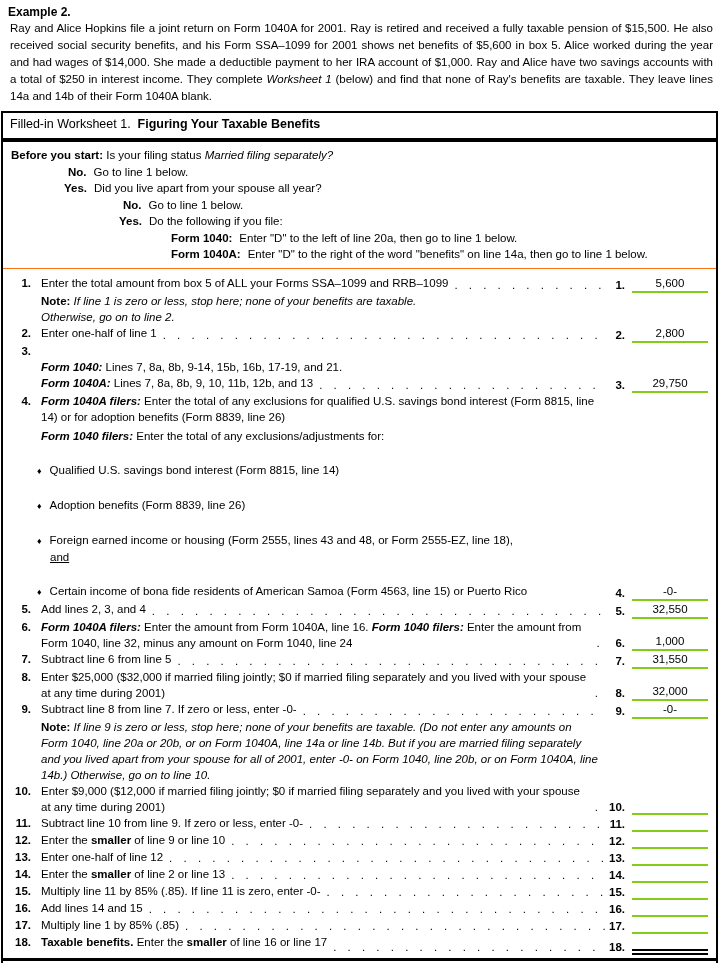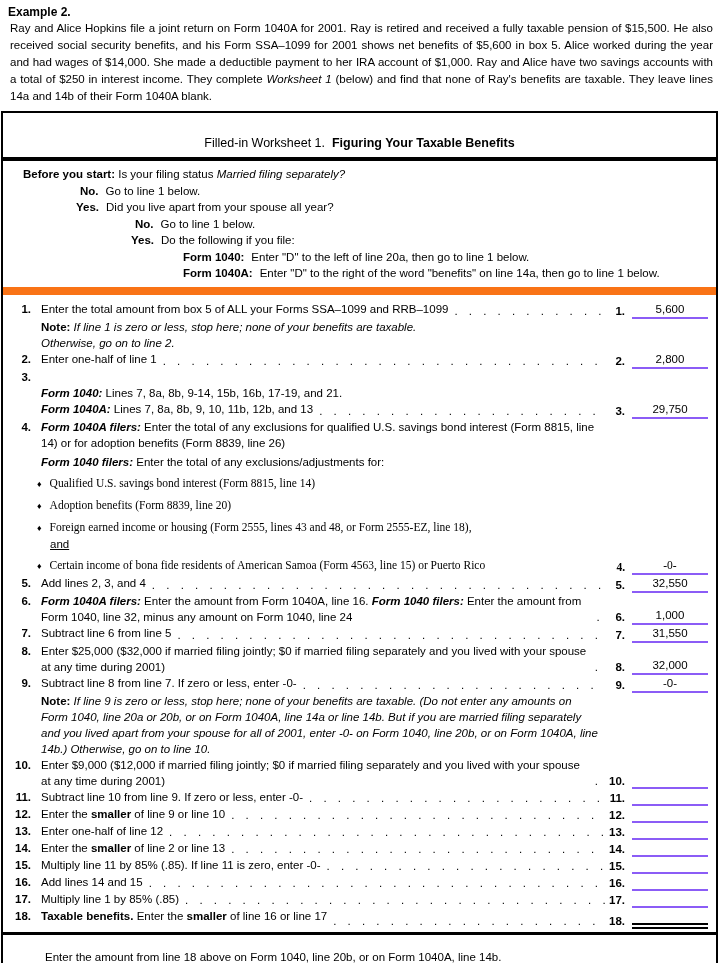--- a/index.html
+++ b/index.html
@@ -15,7 +15,7 @@
   .bi{font-weight:bold;font-style:italic;}
 
   .ws{margin:3px 1px 0 1px;border:2px solid #000;}
-  .ws-title{padding:23px 7px 6px 7px;border-bottom:4px solid #000;font-size:12.5px;line-height:15px;text-align:center;}
+  .ws-title{padding:4px 7px 6px 7px;border-bottom:4px solid #000;font-size:12.5px;line-height:15px;}
 
   .before{padding:5px 7px 5px 20px;border-bottom:8px solid #f97316;line-height:16.5px;}
   .ind1a{margin-left:57px;}

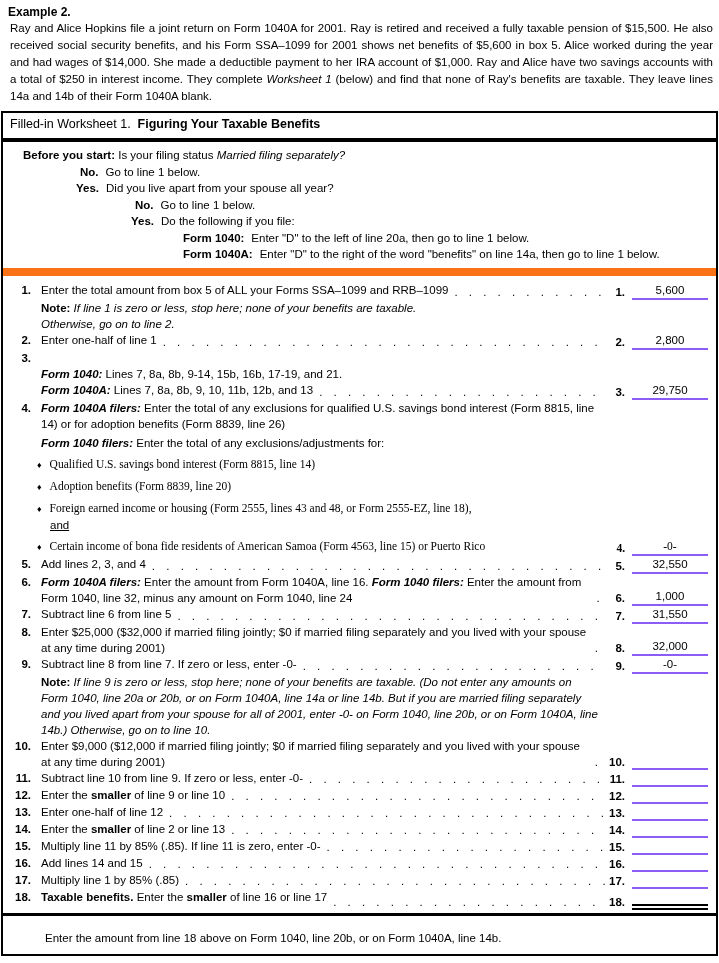--- a/index.html
+++ b/index.html
@@ -17,7 +17,7 @@
   .ws{margin:3px 1px 0 1px;border:2px solid #000;}
   .ws-title{padding:4px 7px 6px 7px;border-bottom:4px solid #000;font-size:12.5px;line-height:15px;}
 
-  .before{padding:5px 7px 5px 20px;border-bottom:8px solid #f97316;line-height:16.5px;}
+  .before{padding:5px 7px 5px 8px;border-bottom:1px solid #f97316;line-height:16.5px;}
   .ind1a{margin-left:57px;}
   .ind1b{margin-left:53px;}
   .ind2a{margin-left:112px;}

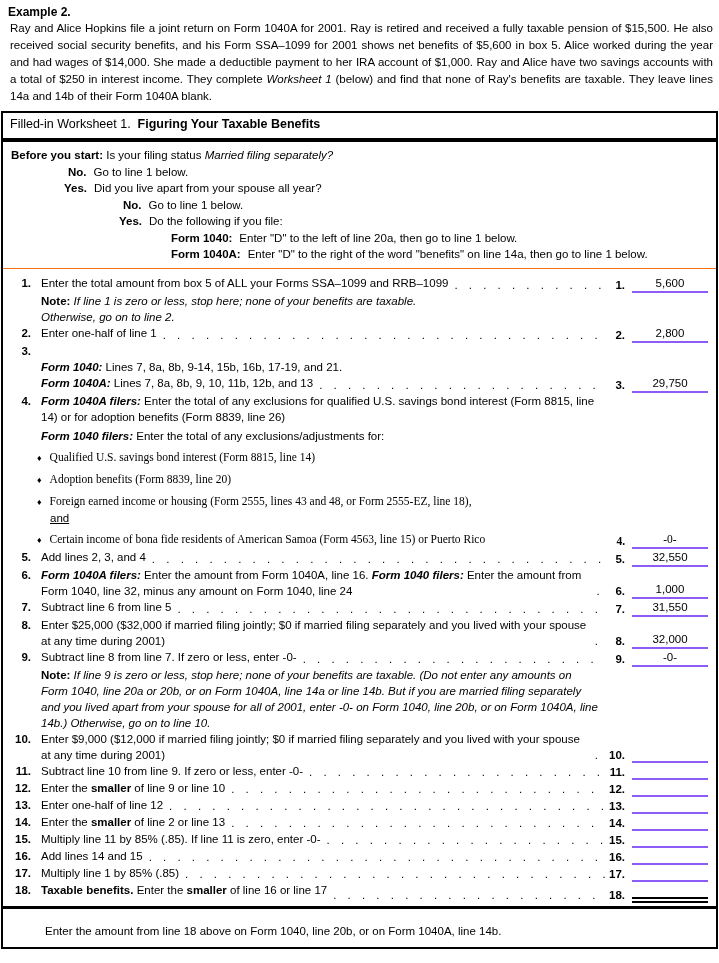--- a/index.html
+++ b/index.html
@@ -33,7 +33,7 @@
   .cont{padding-left:9px;text-decoration:underline;}
   .dots{flex:1 1 10px;min-width:0;overflow:hidden;white-space:nowrap;letter-spacing:4px;padding:0 2px 0 6px;height:16px;}
   .rnum{flex:0 0 auto;width:20px;text-align:right;font-weight:bold;margin-right:7px;}
-  .val{flex:0 0 auto;width:76px;margin-right:8px;border-bottom:2px solid #8b5cf6;text-align:center;min-height:15px;}
+  .val{flex:0 0 auto;width:76px;margin-right:8px;border-bottom:2px solid #84cc16;text-align:center;min-height:15px;}
   .val.dbl{border-bottom:6px double #000;}
   .blt{font-size:9px;margin-left:-4px;margin-right:8px;}
   .b-row{margin-top:5px;font-family:Liberation Serif, serif;}

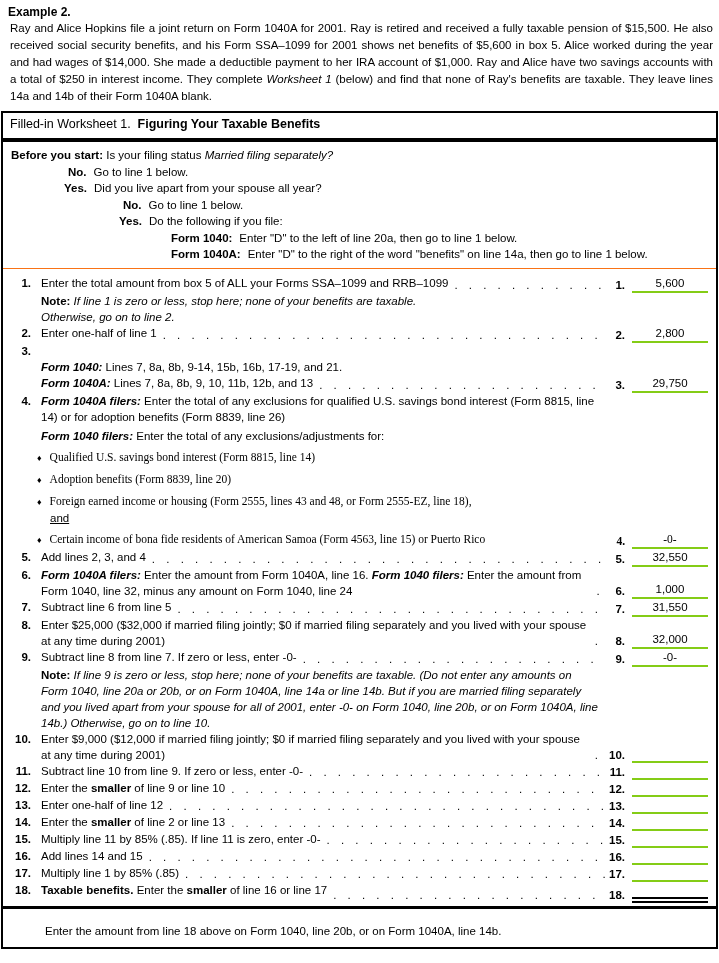--- a/index.html
+++ b/index.html
@@ -36,7 +36,7 @@
   .val{flex:0 0 auto;width:76px;margin-right:8px;border-bottom:2px solid #84cc16;text-align:center;min-height:15px;}
   .val.dbl{border-bottom:6px double #000;}
   .blt{font-size:9px;margin-left:-4px;margin-right:8px;}
-  .b-row{margin-top:5px;font-family:Liberation Serif, serif;}
+  .b-row{margin-top:18px;}
   .sp-top{margin-top:3px;text-align:center;}
 
   .f{border-top:3px solid #000;padding:9px 8px 8px 8px;line-height:16px;}

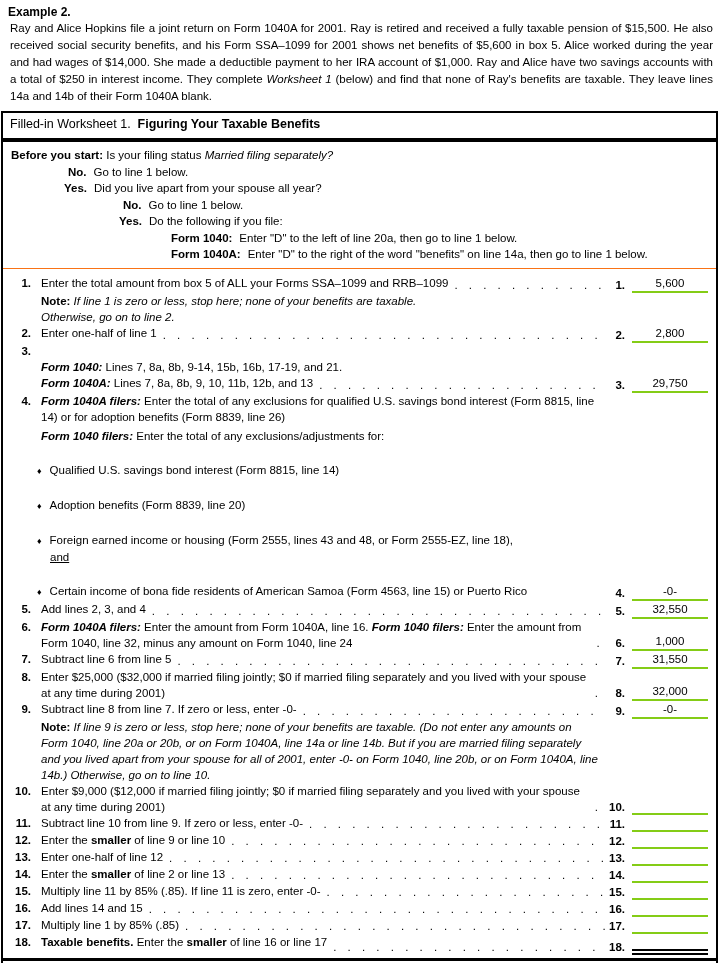--- a/index.html
+++ b/index.html
@@ -120,7 +120,7 @@
     </div>
     <div class="row b-row">
       <div class="num"></div>
-      <div class="txt"><span class="blt">♦</span><span>Adoption benefits (Form 8839, line 20)</span></div>
+      <div class="txt"><span class="blt">♦</span><span>Adoption benefits (Form 8839, line 26)</span></div>
     </div>
     <div class="row b-row">
       <div class="num"></div>

